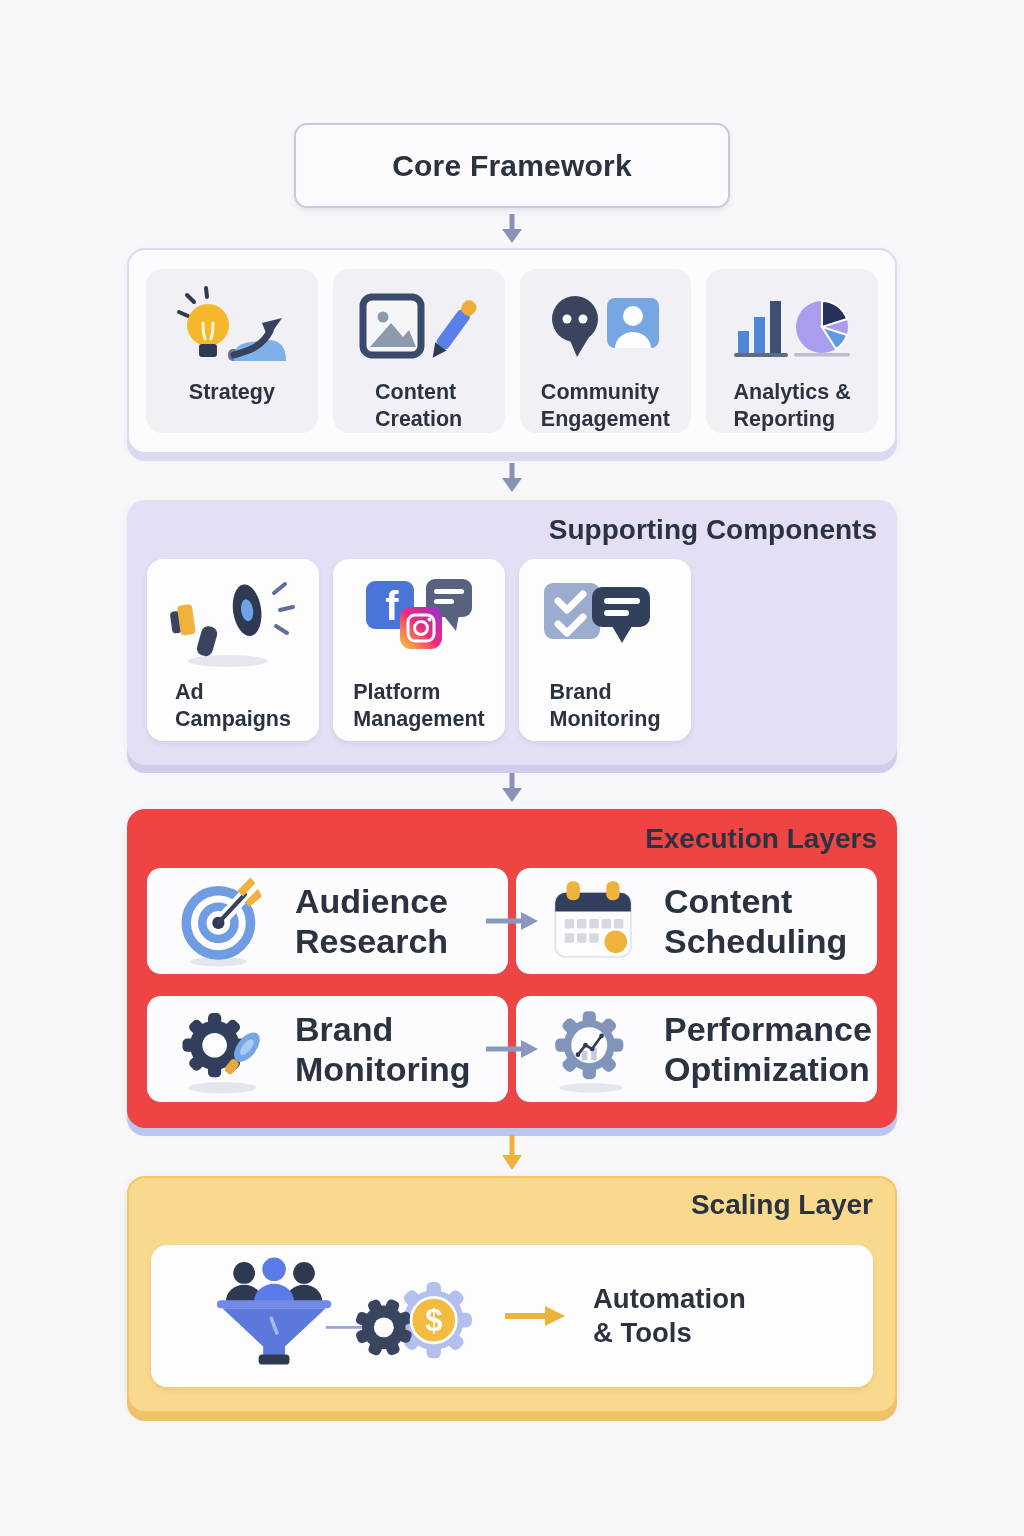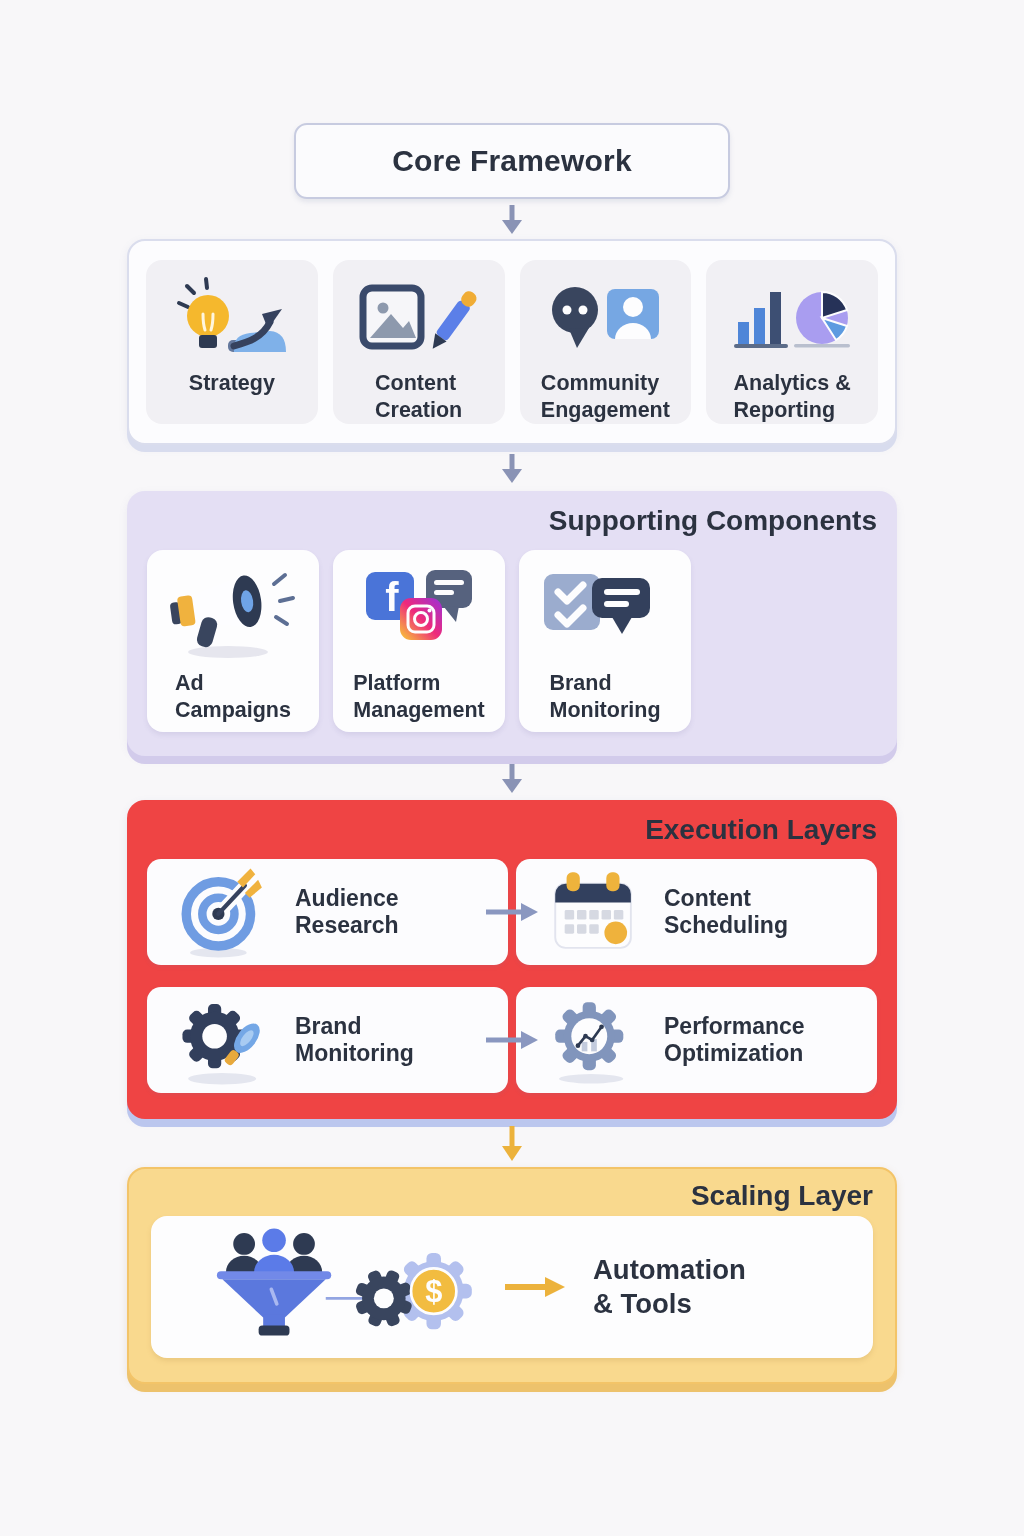--- a/index.html
+++ b/index.html
@@ -10,7 +10,7 @@
     display:flex; flex-direction:column; align-items:center;
   }
   .title-box {
-    margin-top:123px; width:436px; height:76px; box-sizing:border-box;
+    margin-top:123px; width:436px; height:85px; box-sizing:border-box;
     background:#fbfbfd; border:2px solid #c7cbe0; border-radius:13px;
     display:flex; align-items:center; justify-content:center;
     box-shadow:0 3px 5px rgba(120,130,170,.16);

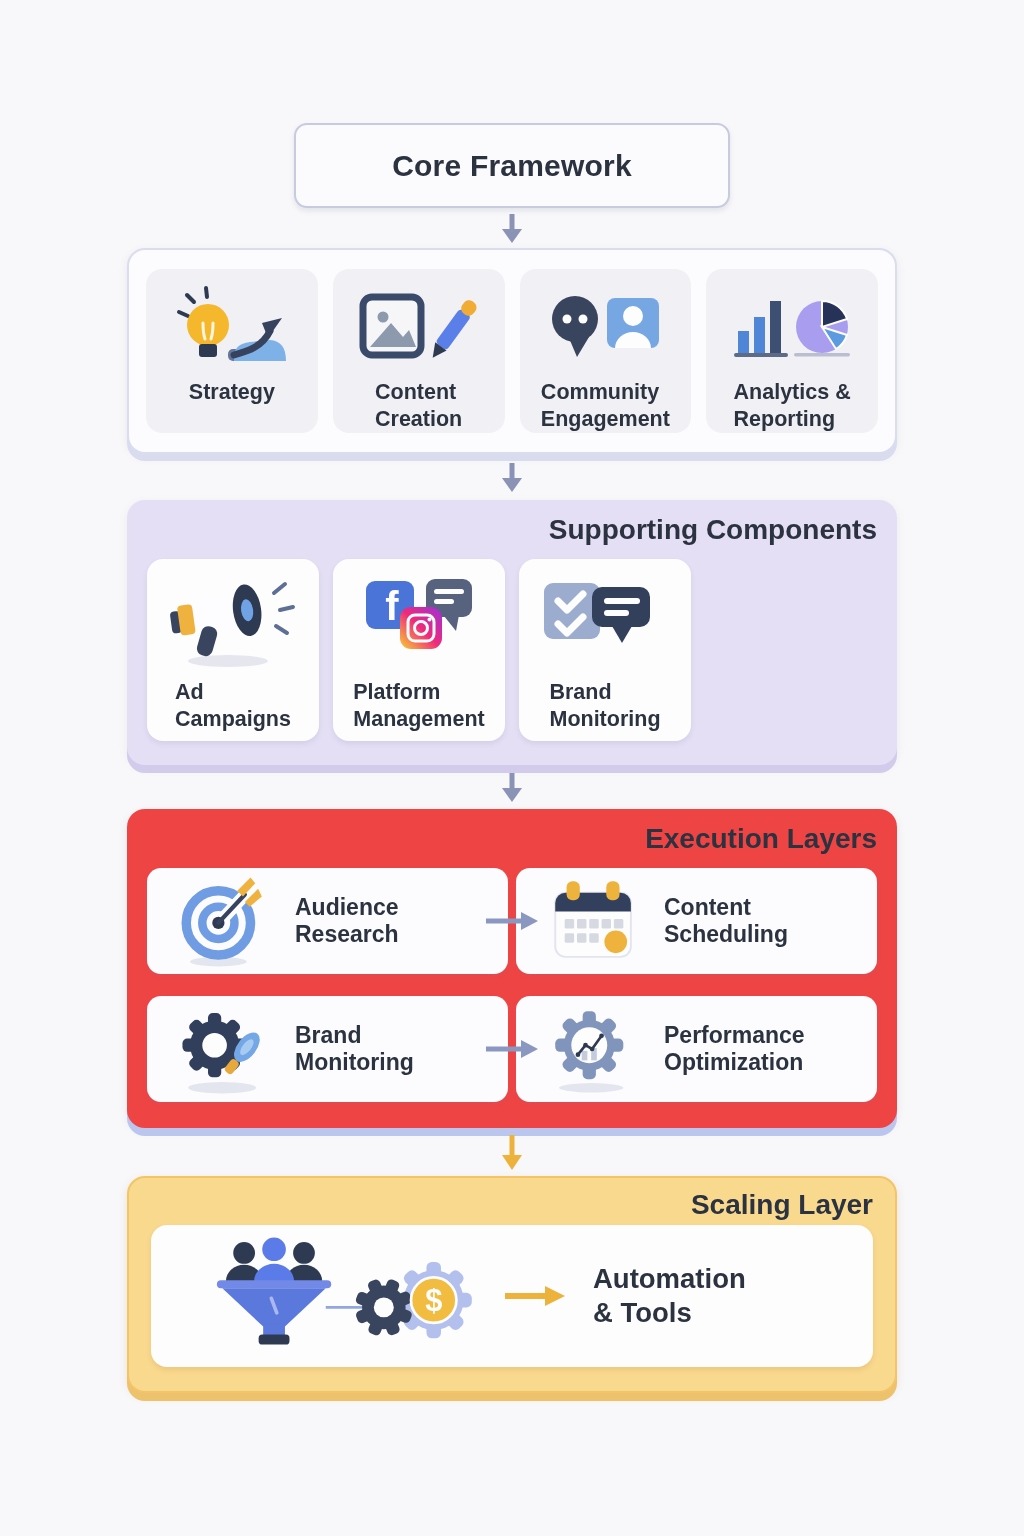--- a/index.html
+++ b/index.html
@@ -49,7 +49,7 @@
     display:flex; align-items:center; box-shadow:0 2px 4px rgba(110,120,170,.12);
   }
   .exec-card svg.spot { margin-left:26px; flex:none; }
-  .exec-card .label { font-size:23px; line-height:1.18; margin-left:18px; }
+  .exec-card .label { font-size:34px; line-height:1.18; margin-left:18px; }
   .h-arrow { position:absolute; left:50%; top:50%; transform:translate(-50%,-50%); z-index:2; }
 
   .sec-scaling {

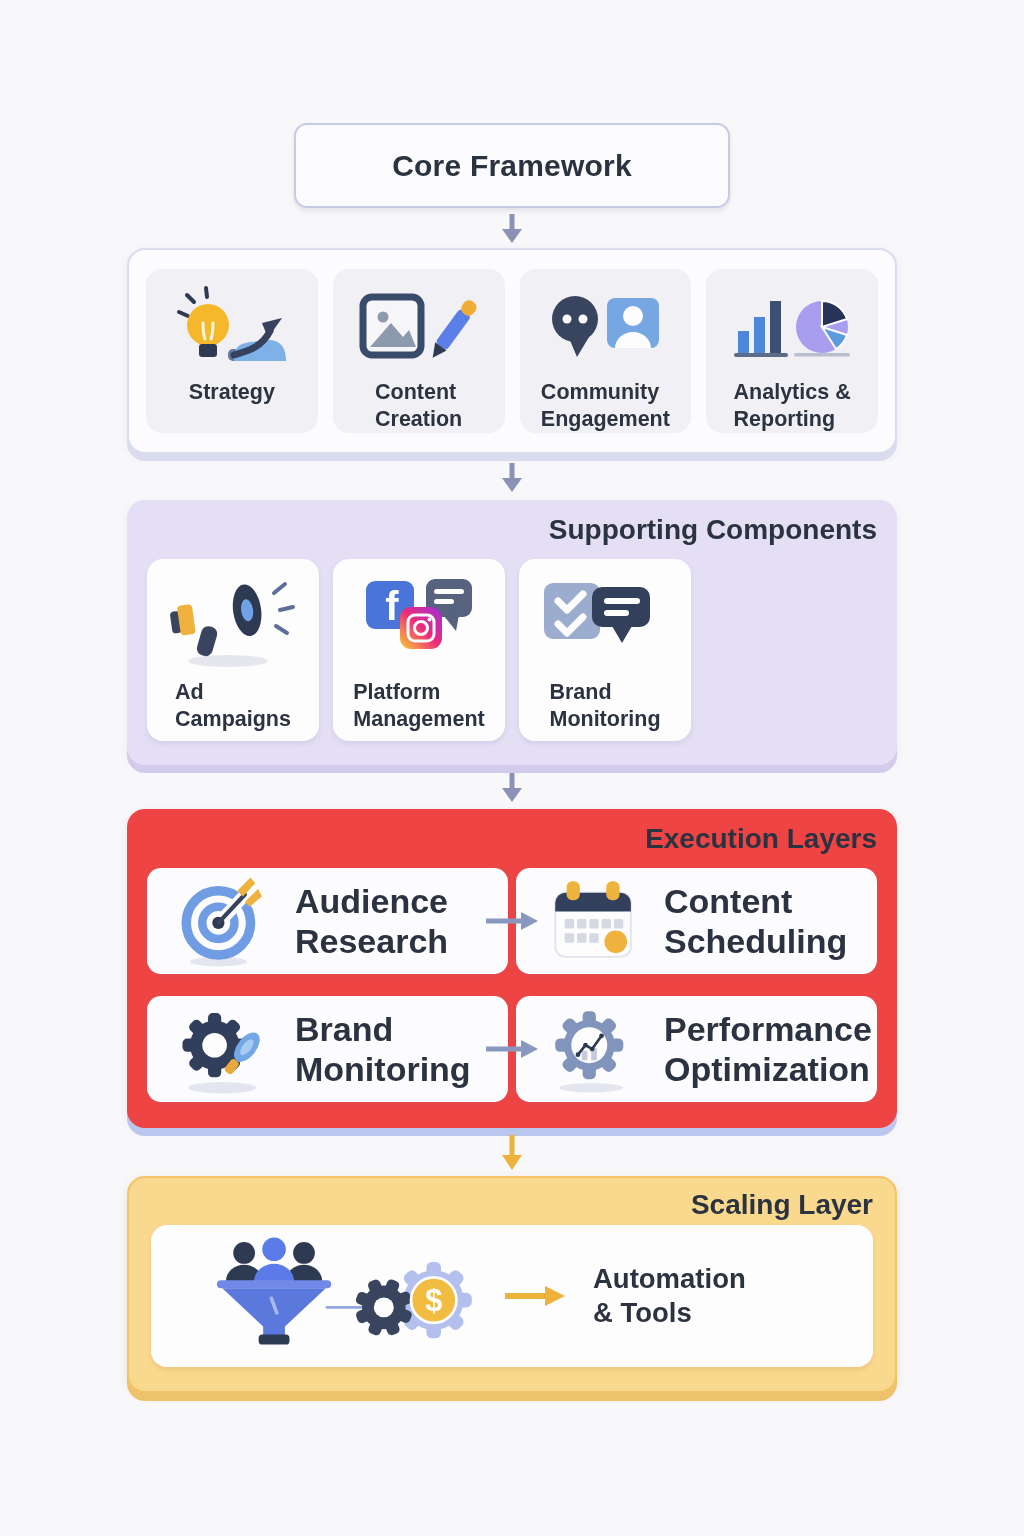--- a/index.html
+++ b/index.html
@@ -56,7 +56,7 @@
     background:#f9d98e; border:2px solid #f3c468; padding:11px 22px 24px;
     box-shadow:0 8px 0 #edc26c, 0 3px 8px rgba(170,130,60,.18);
   }
-  .sec-scaling .section-title { margin-bottom:4px; }
+  .sec-scaling .section-title { margin-bottom:24px; }
   .scaling-card {
     background:#fdfdfe; border-radius:16px; height:142px;
     display:flex; align-items:center; padding-left:42px; box-sizing:border-box;

